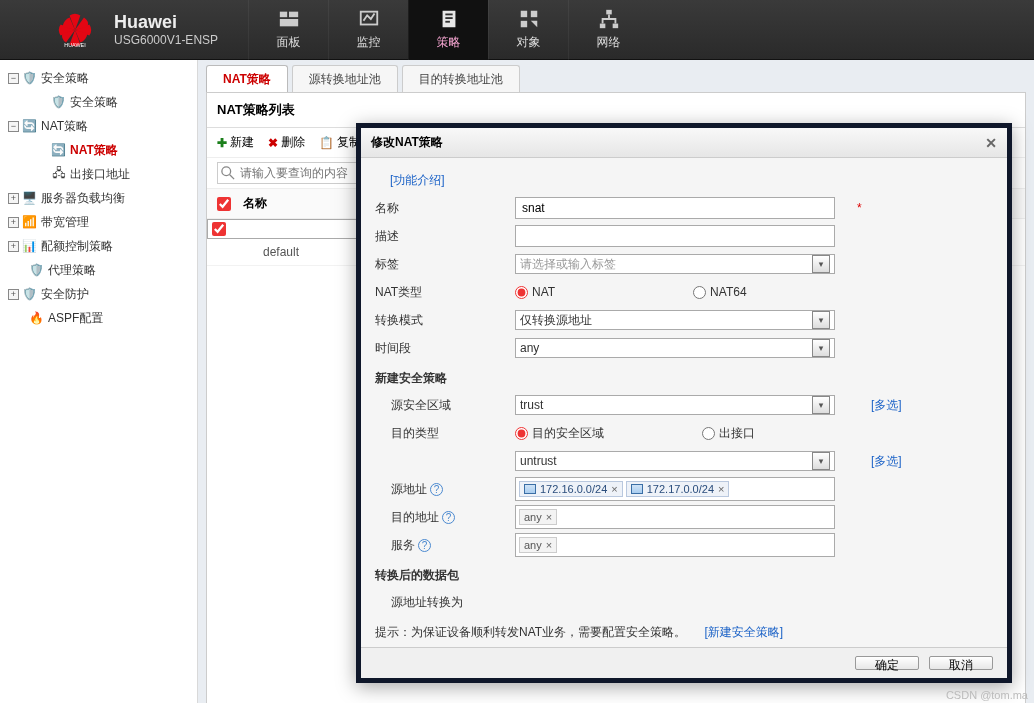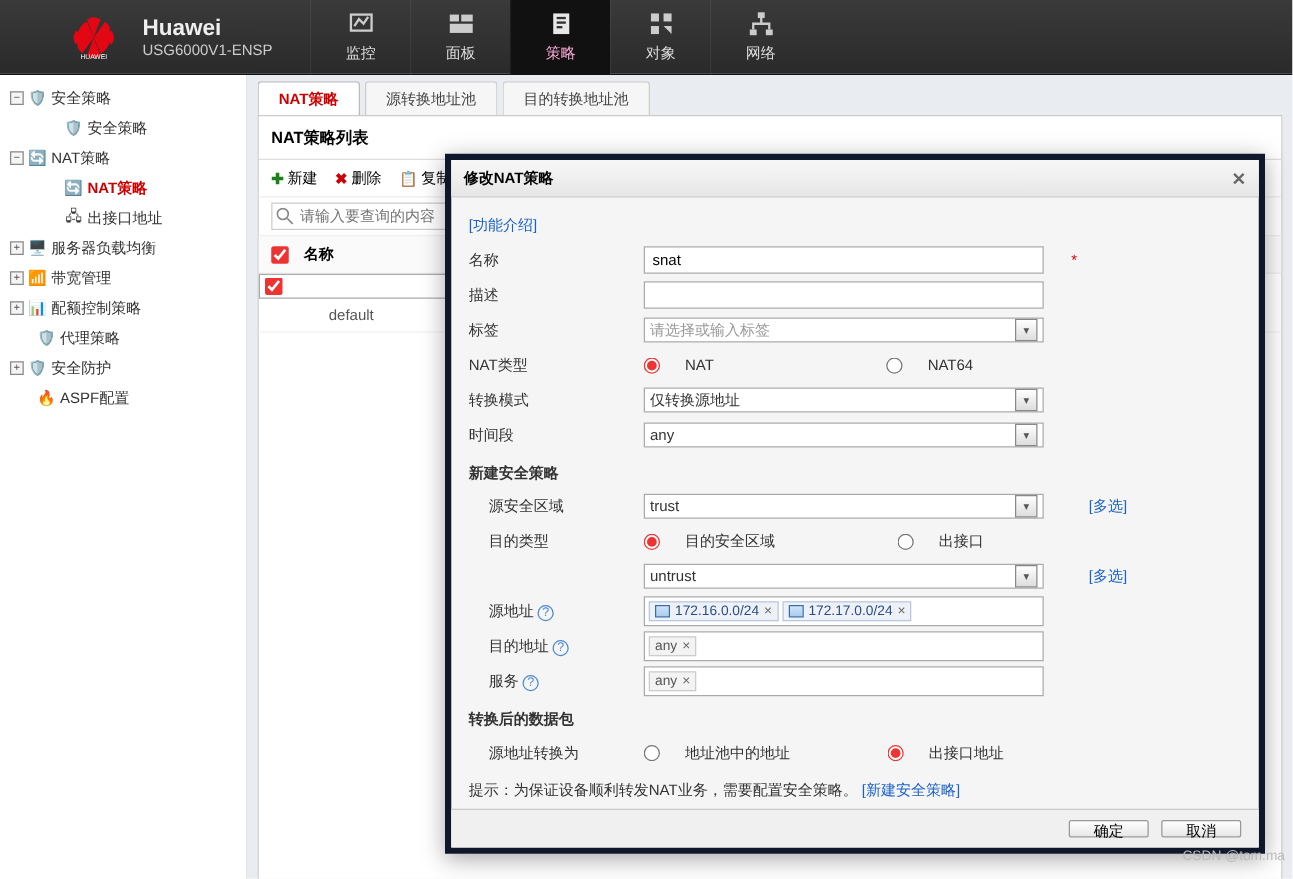--- a/index.html
+++ b/index.html
@@ -101,19 +101,19 @@
   </div>
   <div class="nav">
     <div class="nav-item">
-        <span class="nav-ic"><svg viewBox="0 0 24 24" fill="none" stroke="#ddd" stroke-width="2">
-            <rect x="3" y="4" width="18" height="14"></rect>
-            <polyline points="6,14 10,8 14,12 18,6"></polyline>
-          </svg></span>
-        <span>监控</span>
-      </div>
-    <div class="nav-item">
         <span class="nav-ic"><svg viewBox="0 0 24 24" fill="#ddd">
             <rect x="2" y="4" width="8" height="6"></rect>
             <rect x="12" y="4" width="10" height="6"></rect>
             <rect x="2" y="12" width="20" height="8"></rect>
           </svg></span>
         <span>面板</span>
+      </div>
+    <div class="nav-item">
+        <span class="nav-ic"><svg viewBox="0 0 24 24" fill="none" stroke="#ddd" stroke-width="2">
+            <rect x="3" y="4" width="18" height="14"></rect>
+            <polyline points="6,14 10,8 14,12 18,6"></polyline>
+          </svg></span>
+        <span>监控</span>
       </div>
     <div class="nav-item active">
         <span class="nav-ic"><svg viewBox="0 0 24 24" fill="#fff">

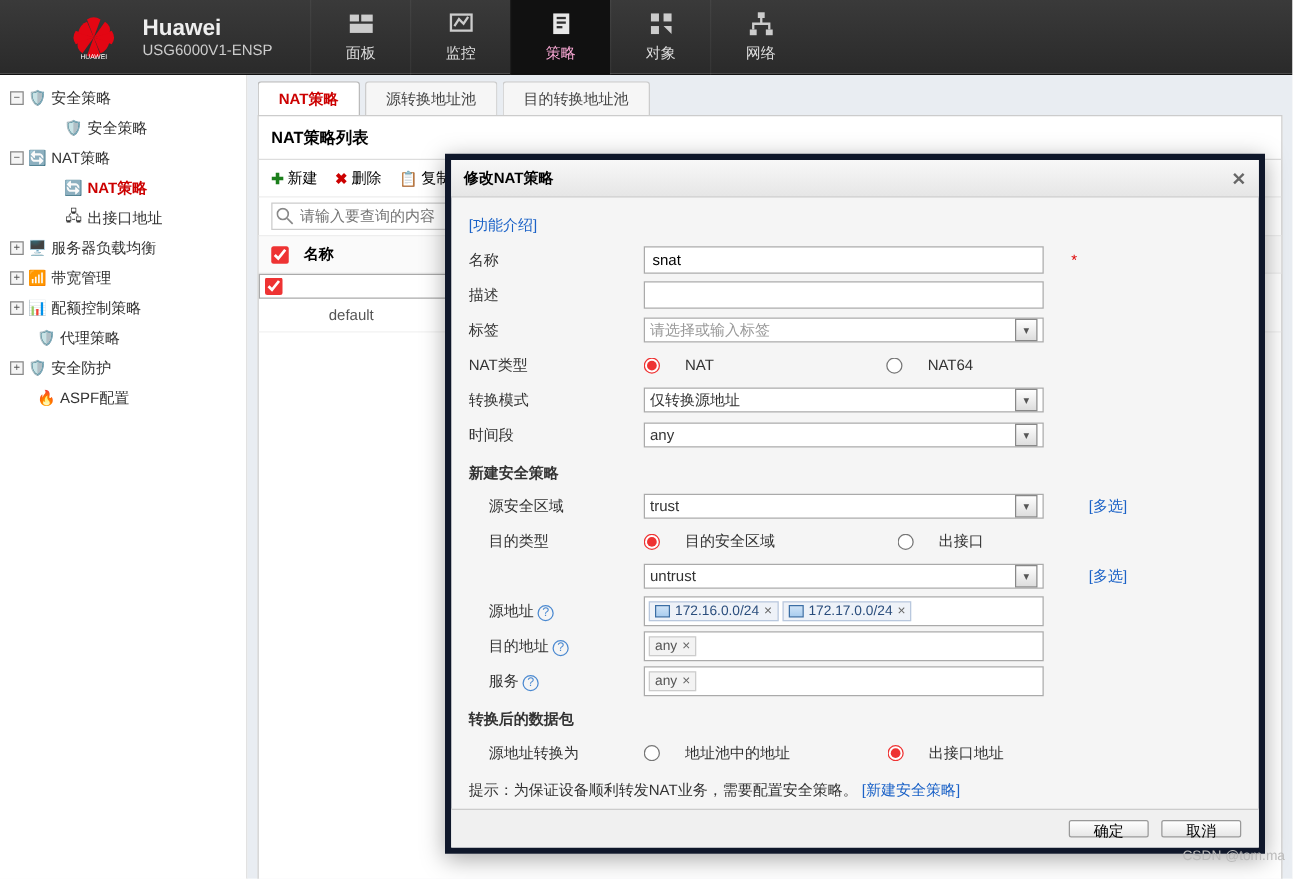--- a/index.html
+++ b/index.html
@@ -63,7 +63,7 @@
 .sel{width:320px;height:20px;border:1px solid #aaa;background:#fff;font-size:12px;padding:0 4px;position:relative;display:flex;align-items:center;justify-content:space-between;}
 .sel-arrow{border:1px solid #888;width:18px;height:18px;display:flex;align-items:center;justify-content:center;font-size:9px;color:#555;background:linear-gradient(#fff,#ddd);}
 .req{color:#d00;margin-left:4px;}
-.link{color:#1b62c7;cursor:pointer;}
+.link{color:#1b62c7;cursor:pointer;margin-left:15px;}
 .section-title{font-weight:bold;margin:8px 0 4px 0;}
 .radio{display:flex;align-items:center;gap:20px;}
 .radio input{accent-color:#e33;}

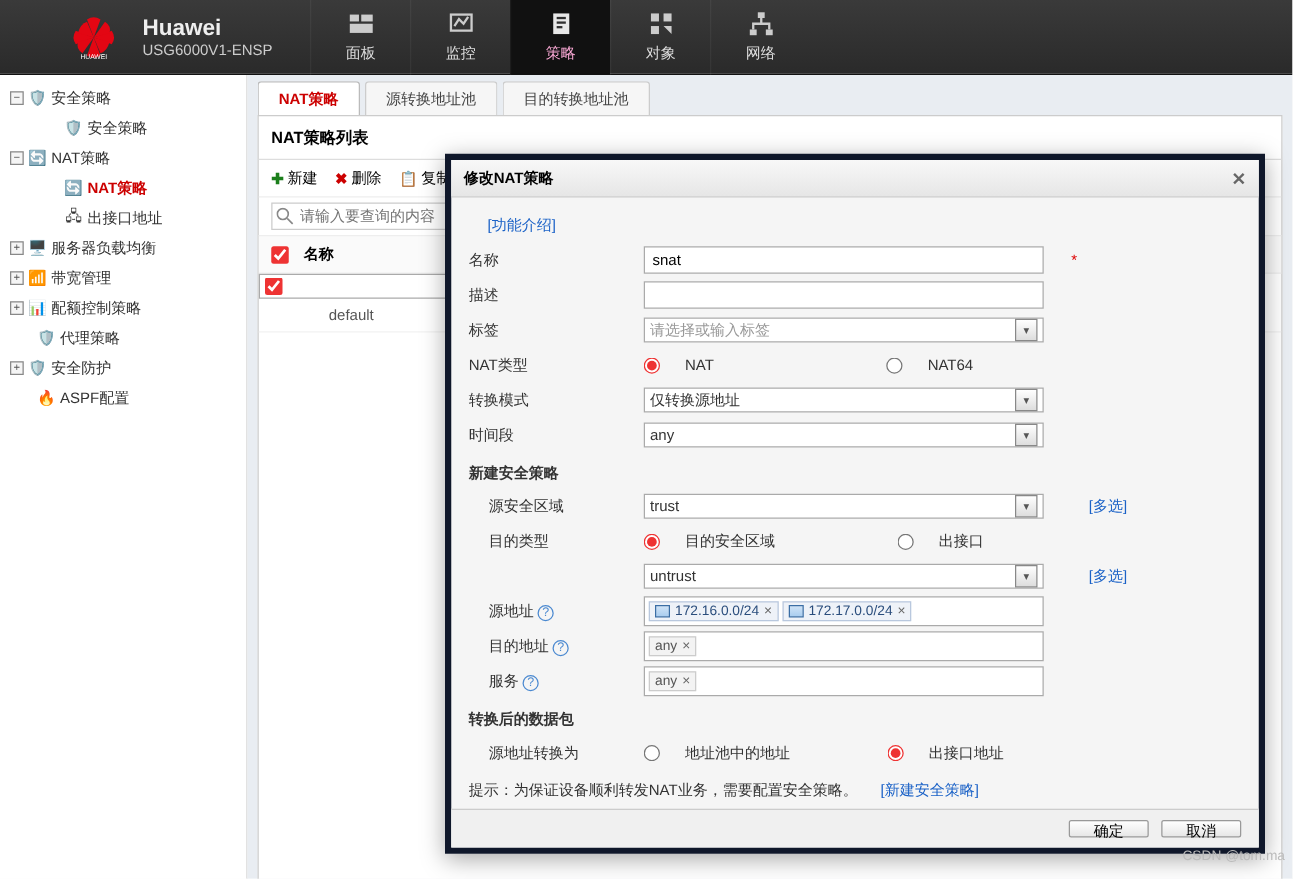--- a/index.html
+++ b/index.html
@@ -65,7 +65,7 @@
 .req{color:#d00;margin-left:4px;}
 .link{color:#1b62c7;cursor:pointer;margin-left:15px;}
 .section-title{font-weight:bold;margin:8px 0 4px 0;}
-.radio{display:flex;align-items:center;gap:20px;}
+.radio{display:flex;align-items:center;gap:4px;}
 .radio input{accent-color:#e33;}
 .tag-box{width:320px;min-height:24px;border:1px solid #aaa;background:#fff;padding:2px 3px;display:flex;flex-wrap:wrap;gap:3px;align-items:center;}
 .tag{background:#eef2f8;border:1px solid #b9c8de;padding:1px 4px;font-size:11px;display:flex;align-items:center;gap:4px;color:#2a4d7c;}

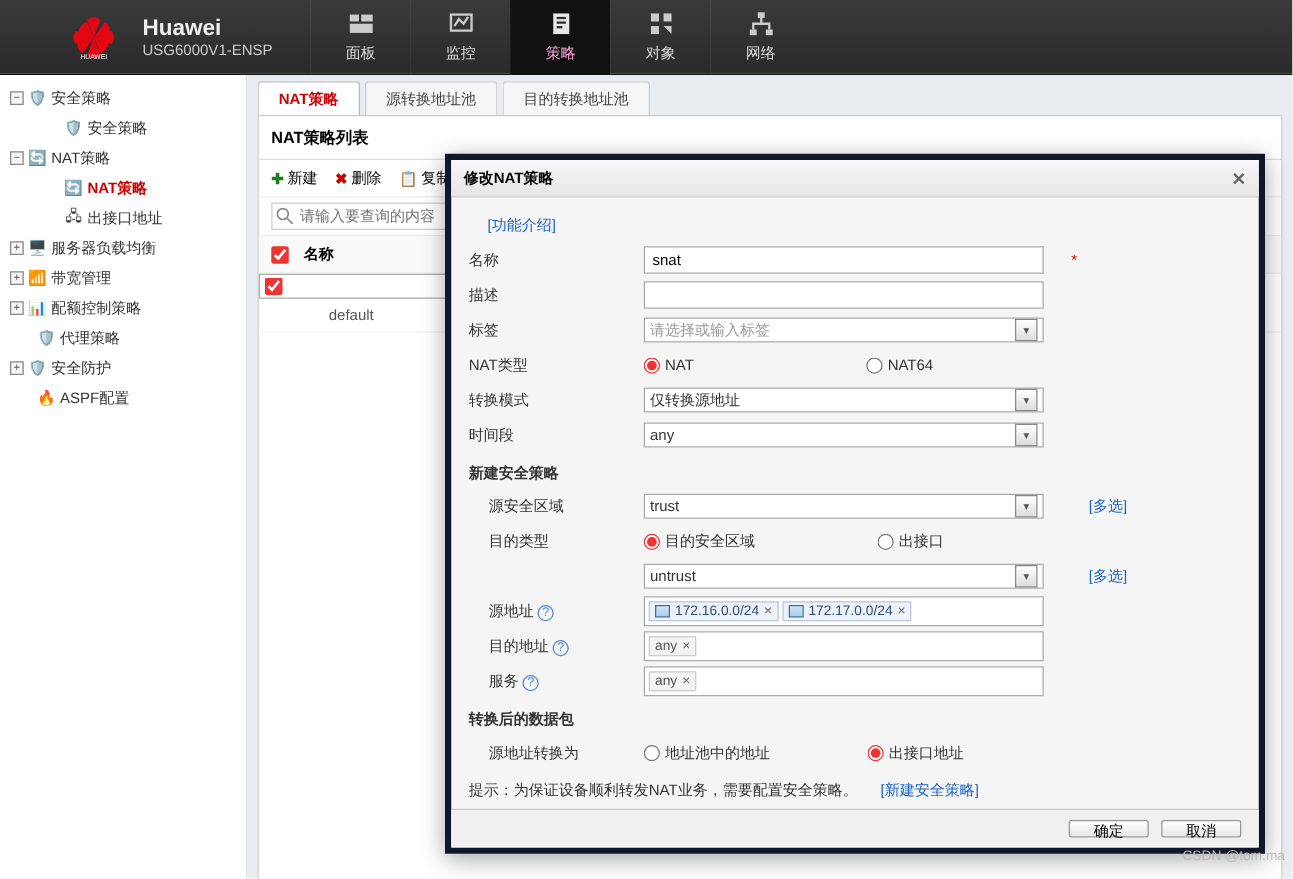--- a/index.html
+++ b/index.html
@@ -385,16 +385,6 @@
     <div class="section-title">转换后的数据包</div>
     <div class="form-row">
       <div class="form-label sub">源地址转换为</div>
-      <div class="form-ctrl">
-        <label class="radio">
-            <input type="radio" style="">
-            <span>地址池中的地址</span>
-          </label>
-        <label class="radio" style="margin-left:60px;">
-            <input type="radio" checked="" style="">
-            <span>出接口地址</span>
-          </label>
-      </div>
     </div>
     <div class="hint">
       <span>提示：为保证设备顺利转发NAT业务，需要配置安全策略。</span>

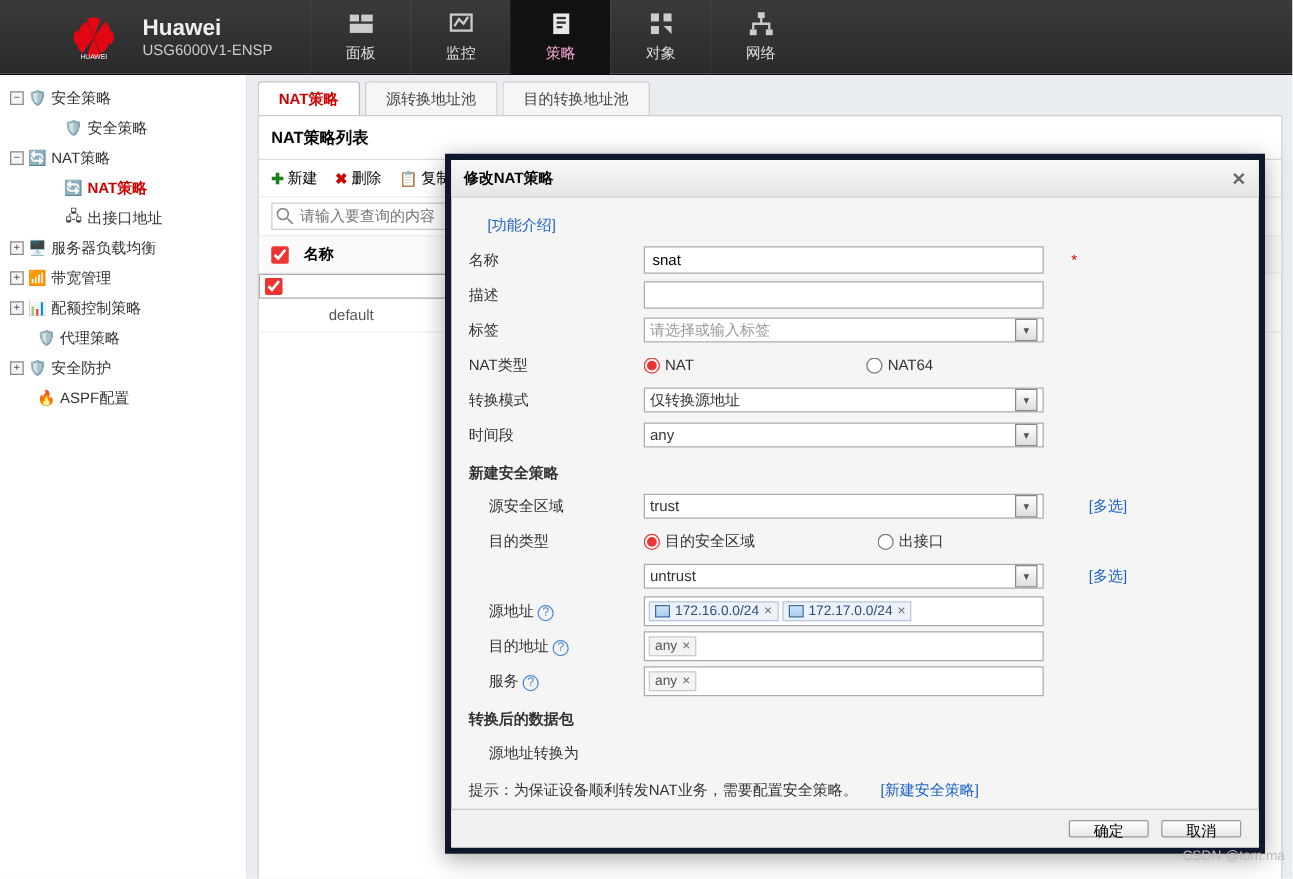--- a/index.html
+++ b/index.html
@@ -73,7 +73,7 @@
 .help-ic{display:inline-block;width:13px;height:13px;border:1px solid #4b89d0;border-radius:50%;color:#4b89d0;font-size:10px;line-height:11px;text-align:center;margin-left:3px;}
 .hint{margin-top:8px;}
 .more-link{margin-left:18px;}
-.watermark{position:absolute;right:6px;bottom:12px;font-size:11px;color:#bbb;}
+.watermark{position:absolute;right:6px;bottom:2px;font-size:11px;color:#bbb;}
 .comp-ic{width:12px;height:10px;border:1px solid #3a6ea5;background:linear-gradient(#cfe3f7,#a9cdef);}
 </style>
 </head>

